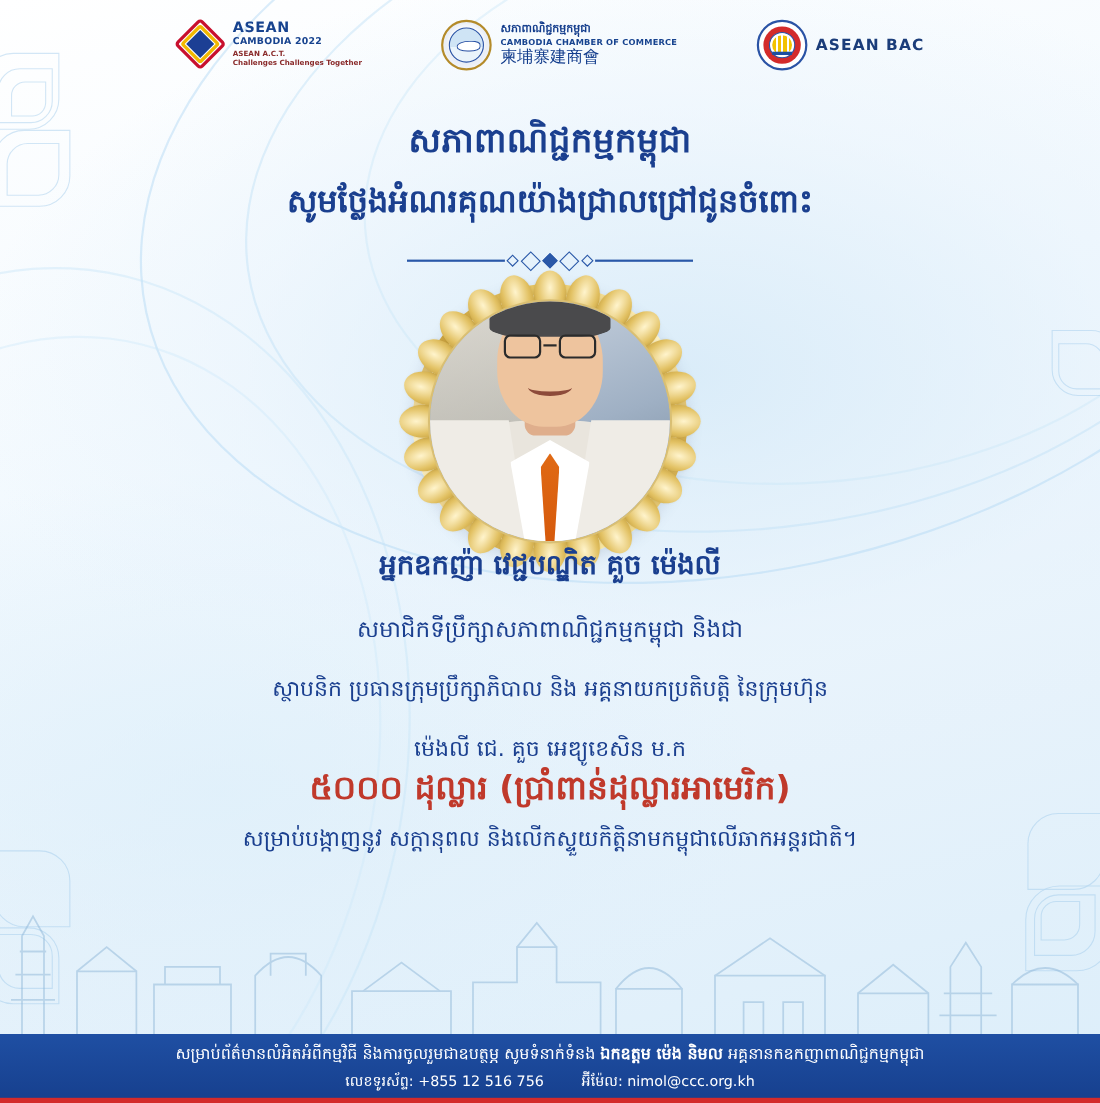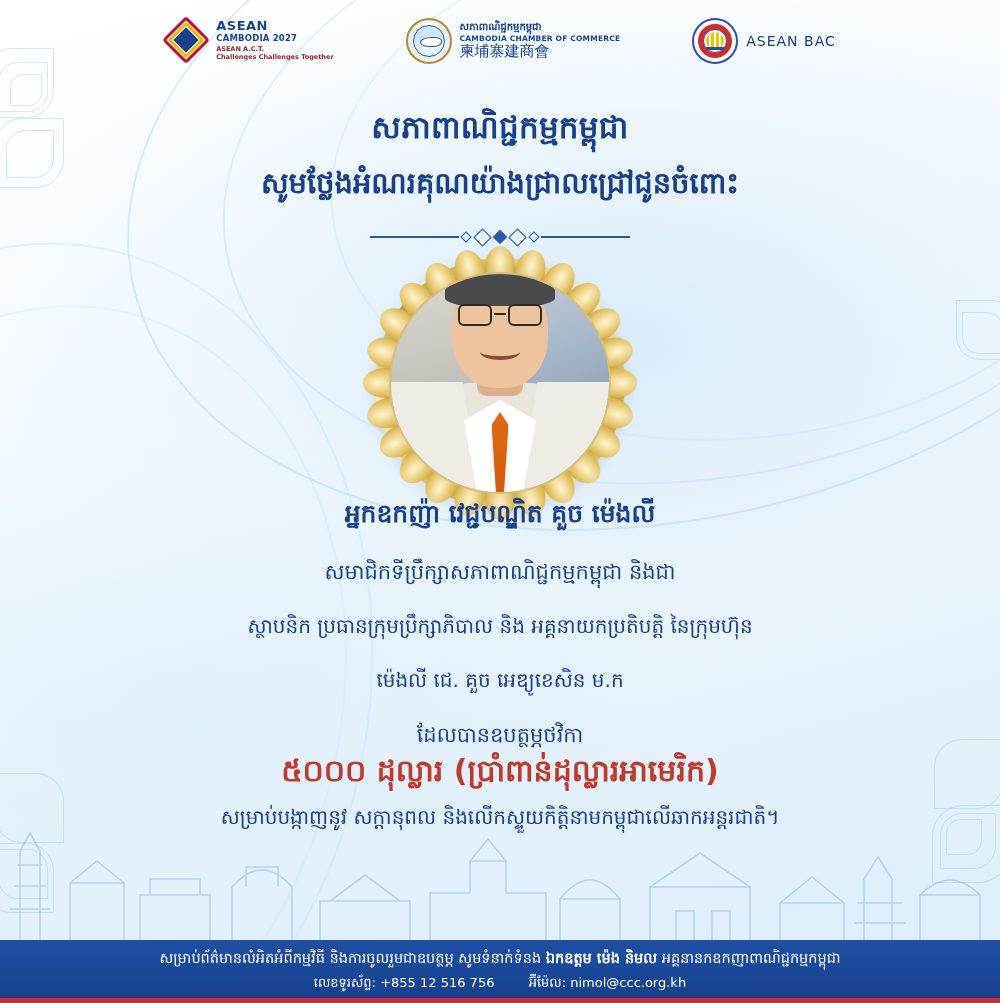--- a/index.html
+++ b/index.html
@@ -239,7 +239,7 @@
       </div>
       <div class="logo-text">
         <div class="lt1">ASEAN</div>
-        <div class="lt2">CAMBODIA 2027</div>
+        <div class="lt2">CAMBODIA 2022</div>
         <div class="lt3" style="margin-top:3px">ASEAN A.C.T.</div>
         <div class="lt4">Challenges Challenges Together</div>
       </div>

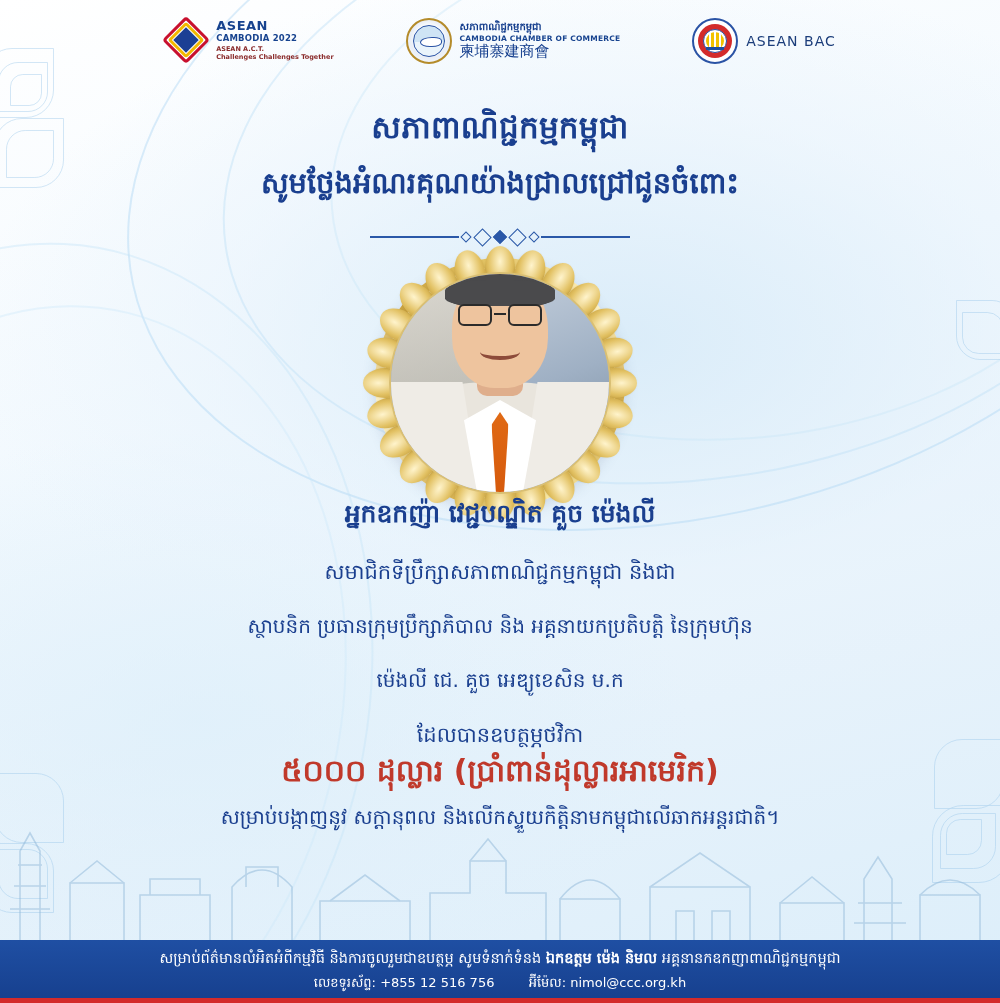--- a/index.html
+++ b/index.html
@@ -55,7 +55,7 @@
   .logo-text .lt4 { font-size: 6.5px; color: #8a2b2b; font-weight: bold; }
   .khmer-sm { font-size: 10px; color: #123c8c; font-weight: bold; }
   .cn-sm { font-size: 15px; color: #123c8c; }
-  .bac-text { font-size: 14px; font-weight: normal; color: #1b3d7a; letter-spacing: 1px; }
+  .bac-text { font-size: 14px; font-weight: bold; color: #1b3d7a; letter-spacing: 1px; }
 
   
   .asean-emblem { width: 46px; height: 46px; border-radius: 50%; background: #fff; border: 2px solid #2a53a5; position: relative; }

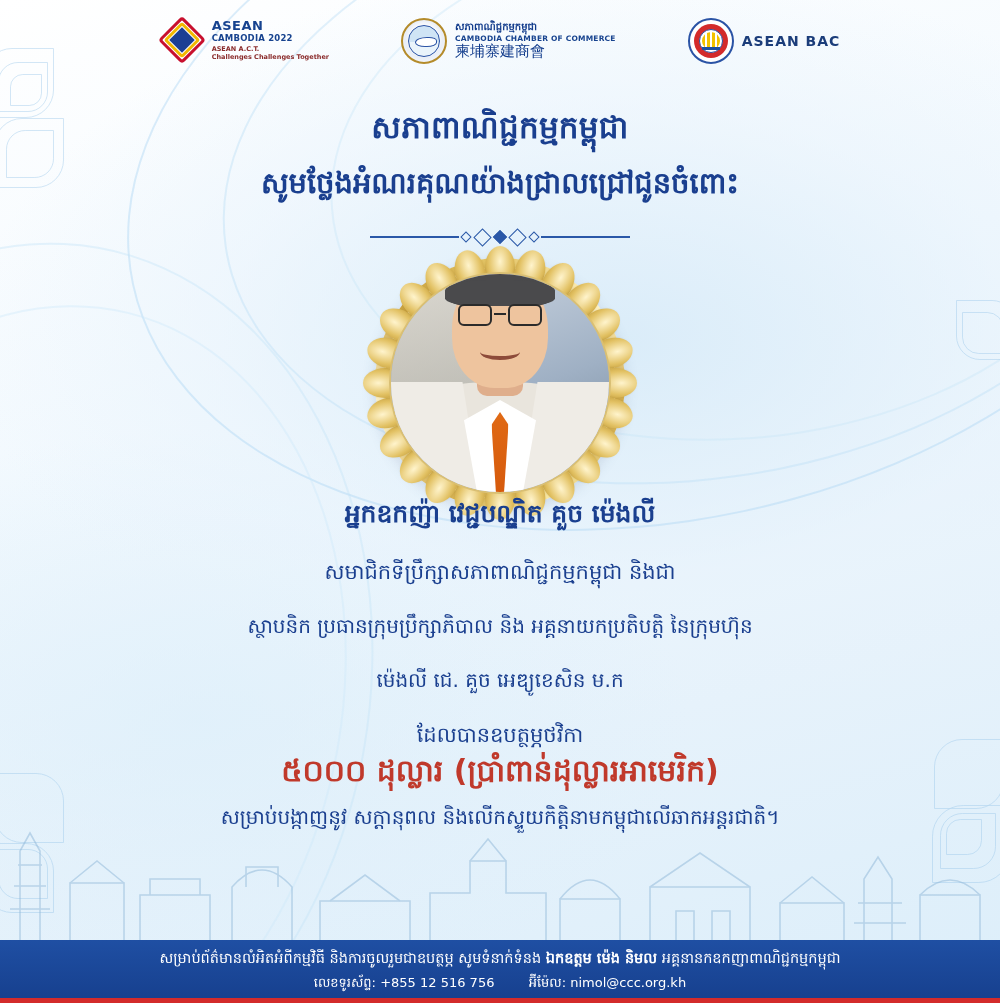--- a/index.html
+++ b/index.html
@@ -341,7 +341,6 @@
     <div class="ln">សមាជិកទីប្រឹក្សាសភាពាណិជ្ជកម្មកម្ពុជា និងជា</div>
     <div class="ln mid">ស្ថាបនិក ប្រធានក្រុមប្រឹក្សាភិបាល និង អគ្គនាយកប្រតិបត្តិ នៃក្រុមហ៊ុន</div>
     <div class="ln small">ម៉េងលី ជេ. គួច អេឌ្យូខេសិន ម.ក</div>
-    <div class="ln">ដែលបានឧបត្ថម្ភថវិកា</div>
     <div class="amount">៥០០០ ដុល្លារ (ប្រាំពាន់ដុល្លារអាមេរិក)</div>
     <div class="closing">សម្រាប់បង្កាញនូវ សក្តានុពល និងលើកស្ទួយកិត្តិនាមកម្ពុជាលើឆាកអន្តរជាតិ។</div>
   </div>

